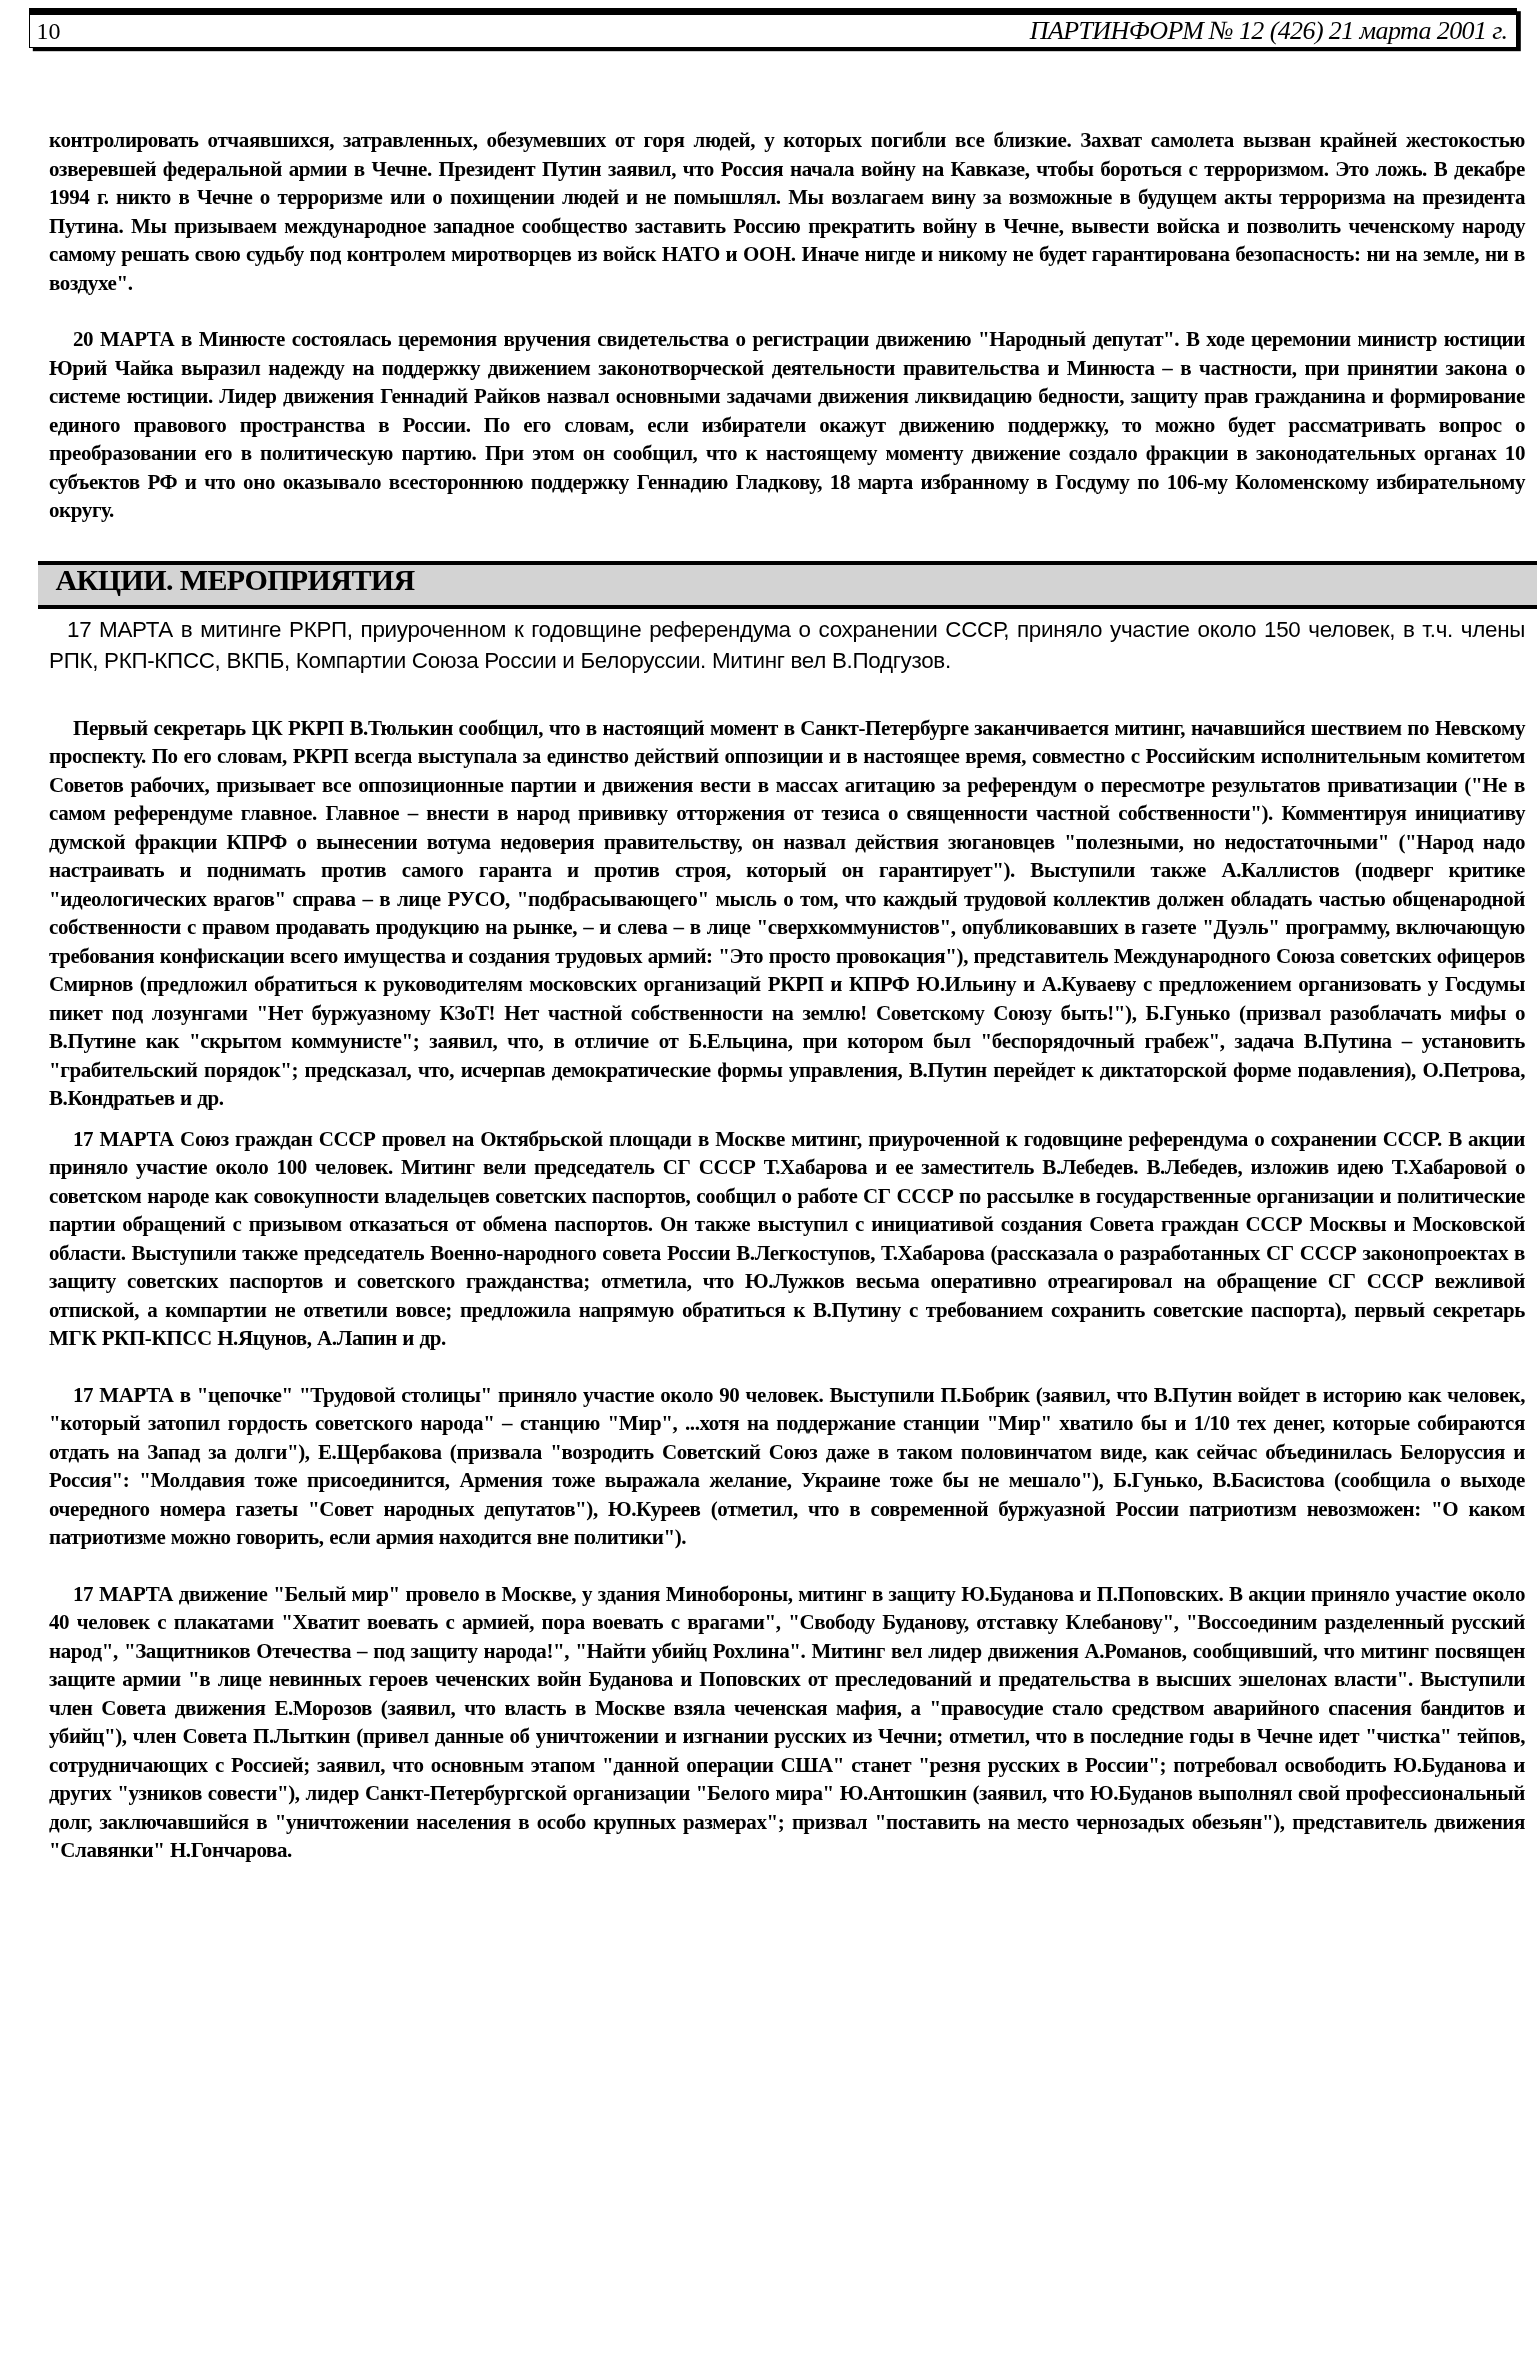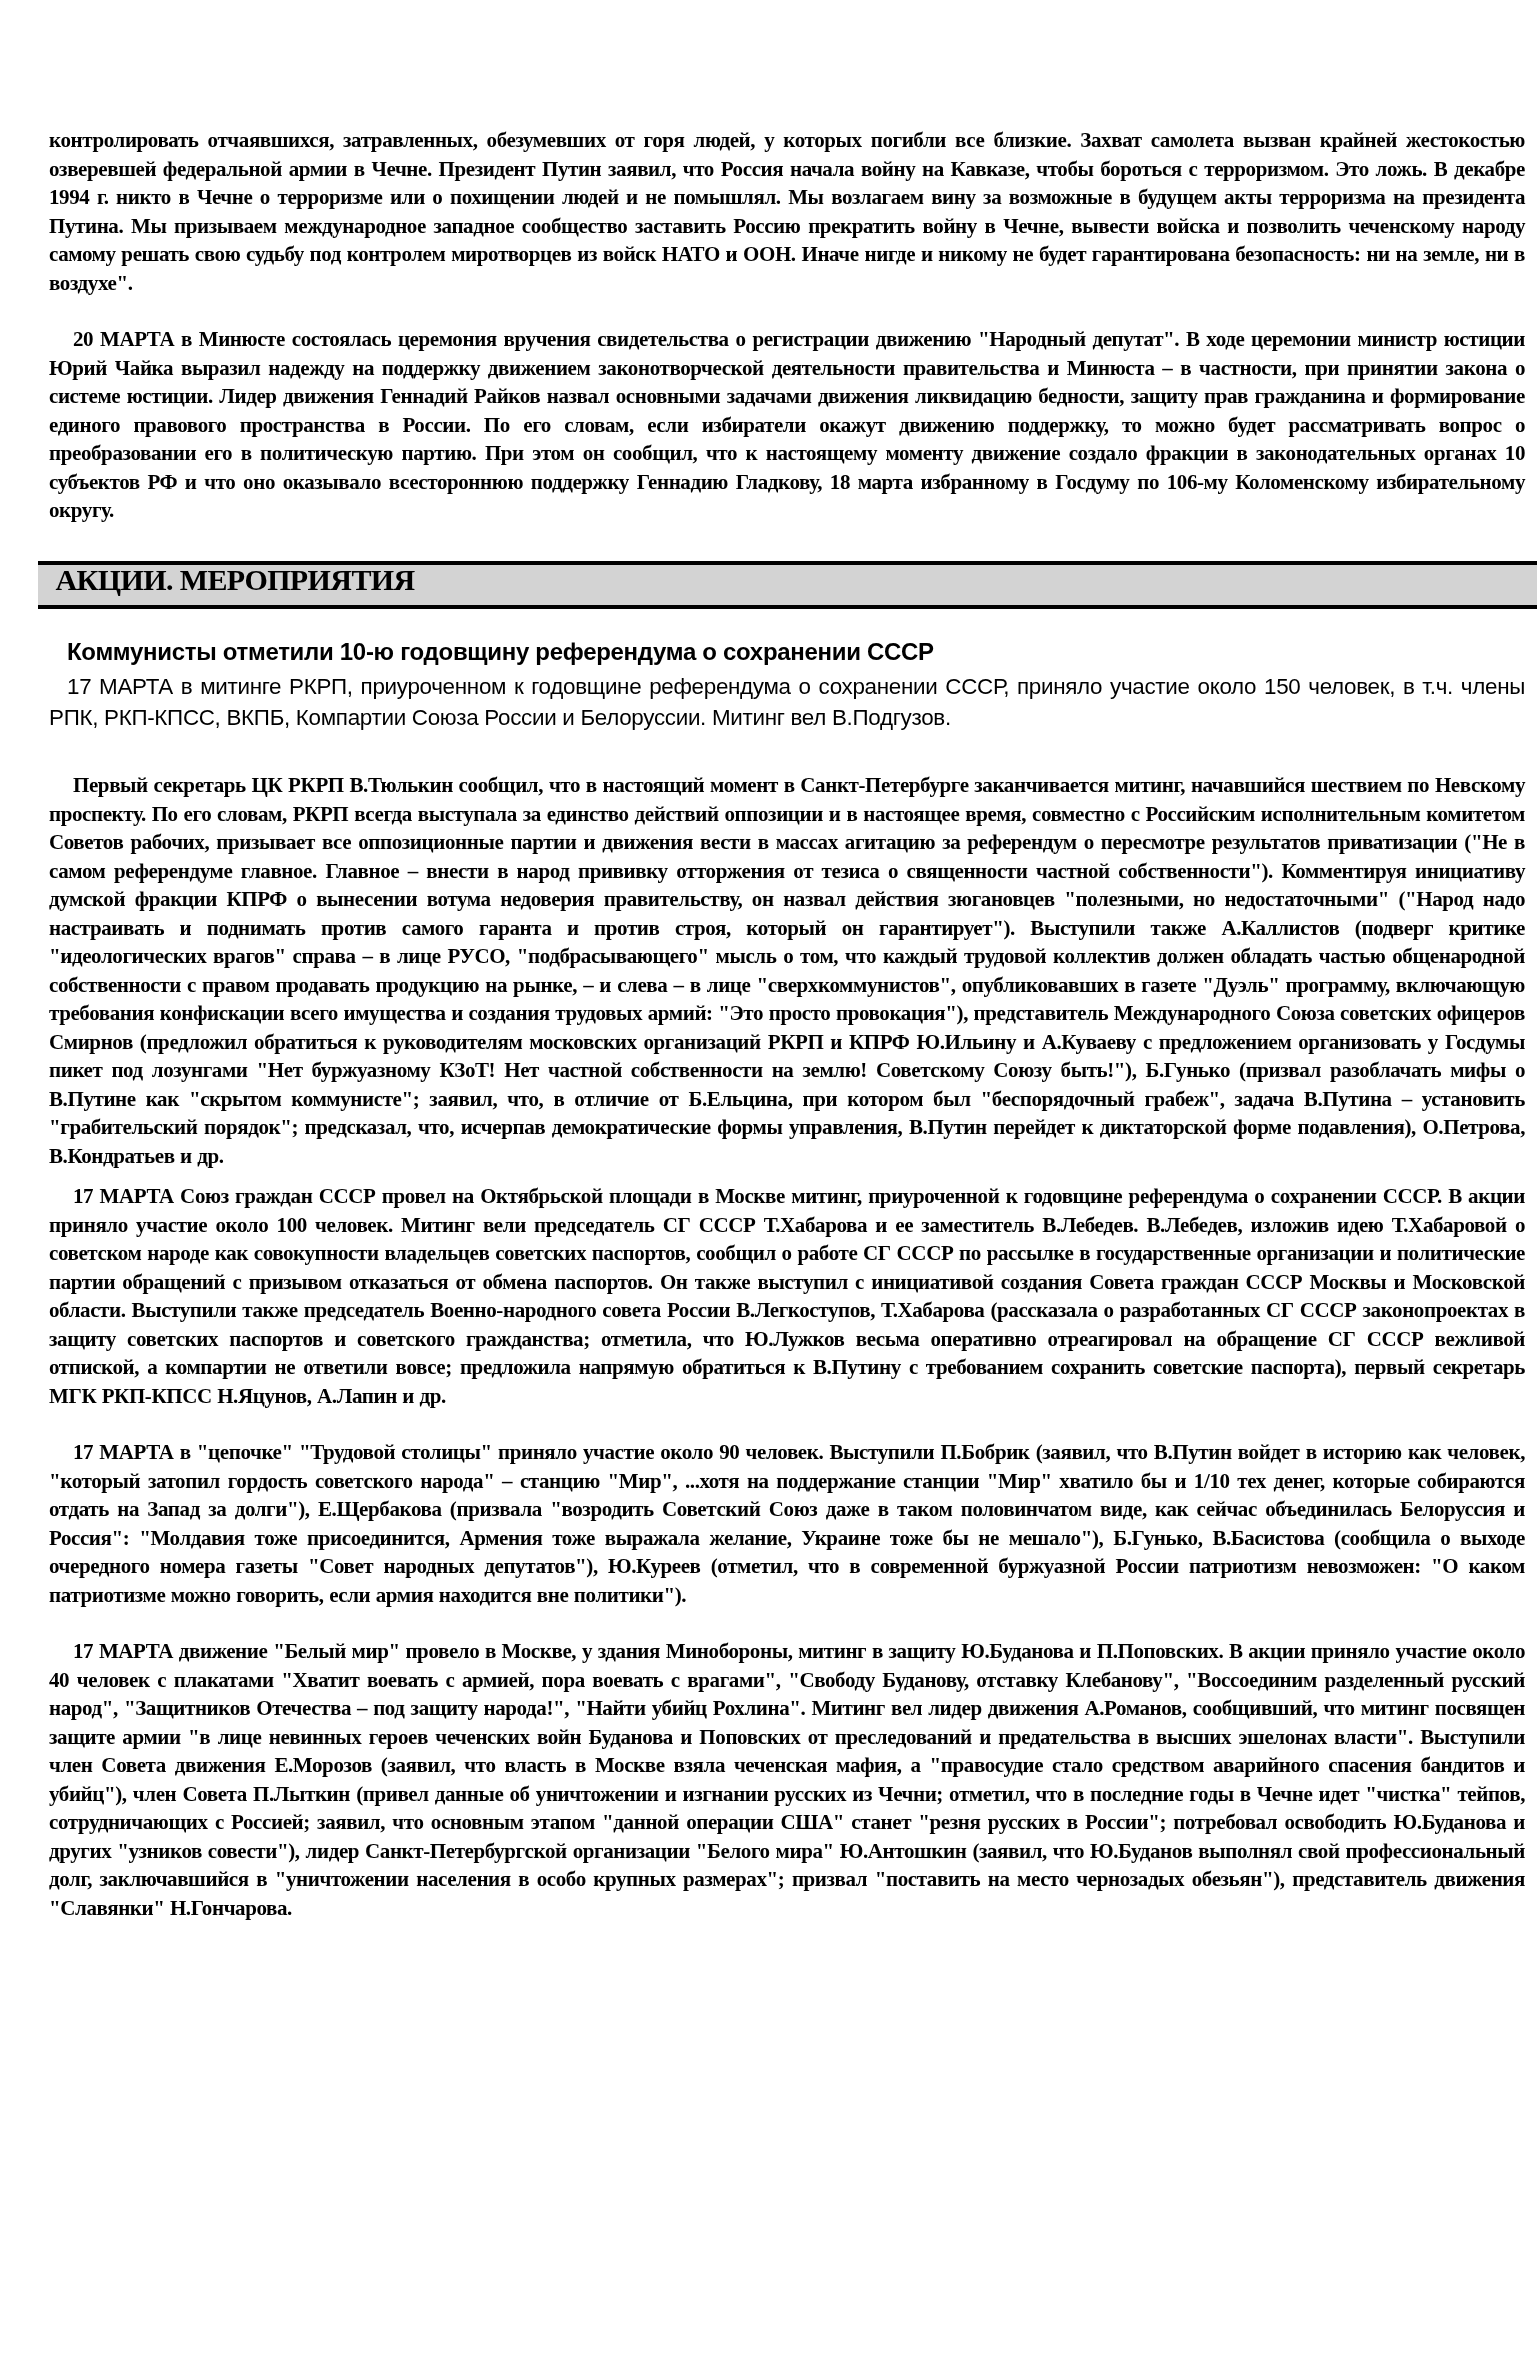--- a/index.html
+++ b/index.html
@@ -115,6 +115,10 @@
 
 <div class="page">
 
+  <div class="header-box">
+    <span class="page-number">10</span>
+    <span class="issue-title">ПАРТИНФОРМ № 12 (426) 21 марта 2001 г.</span>
+  </div>
 
   <div class="content">
 

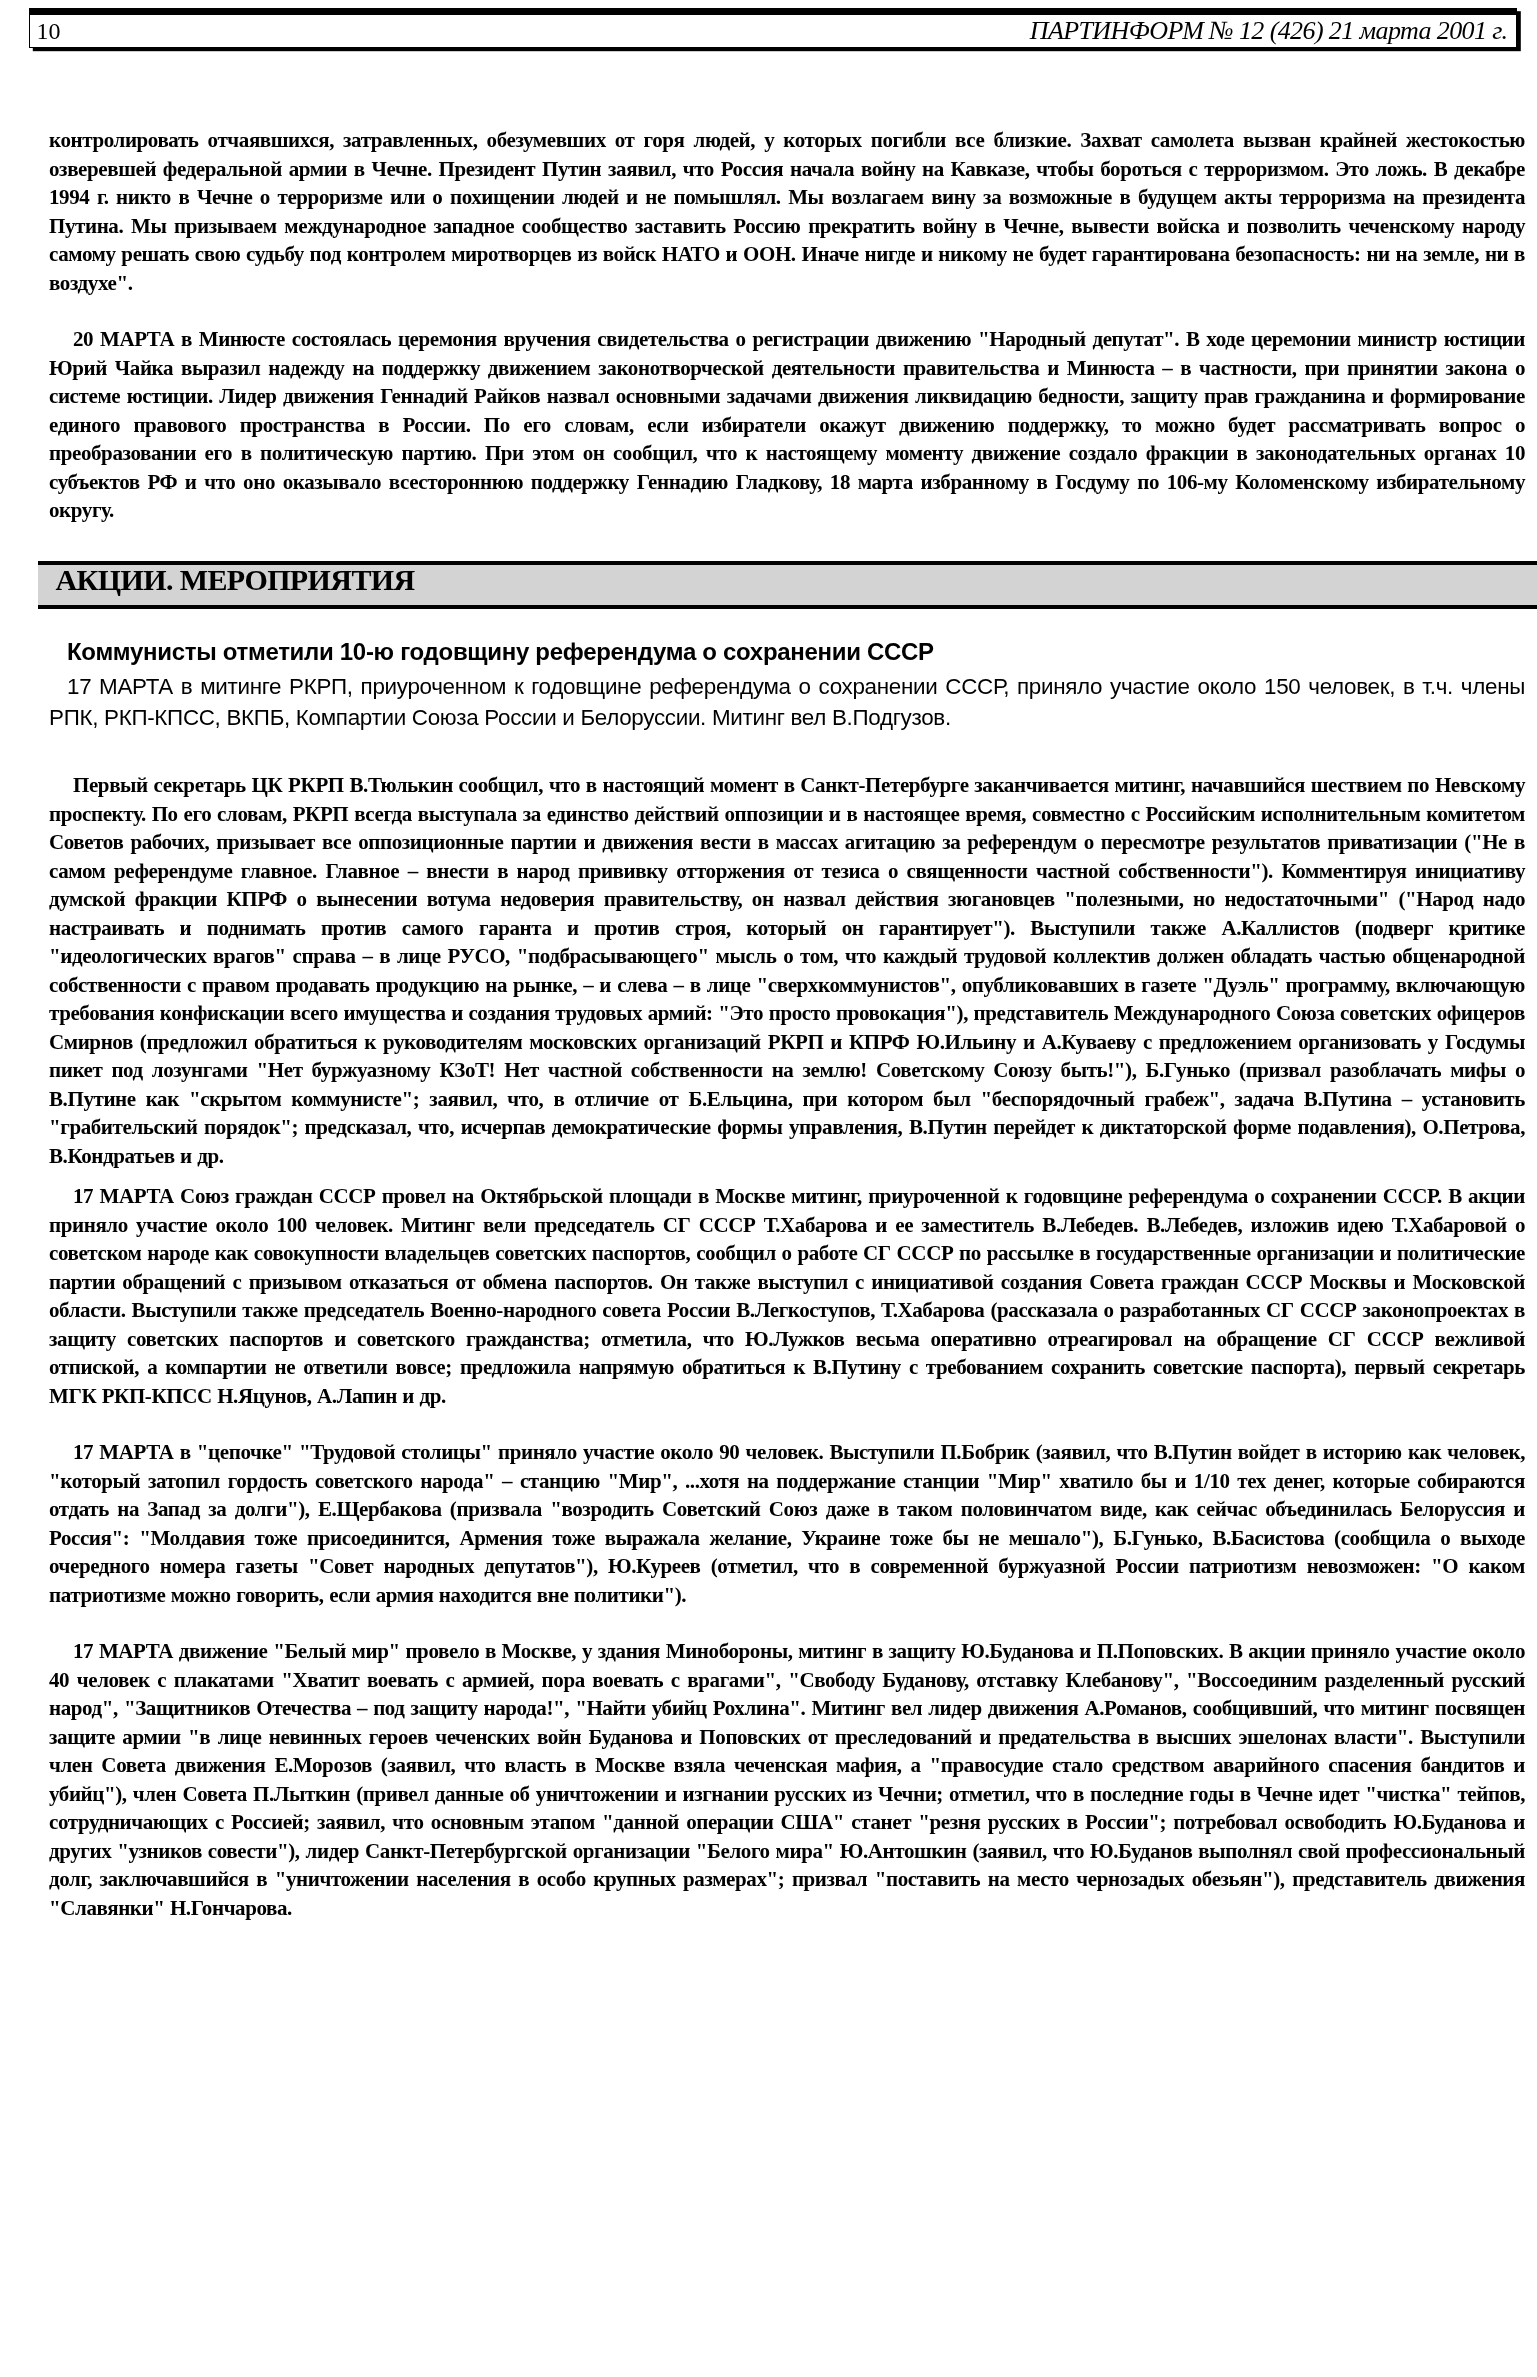--- a/index.html
+++ b/index.html
@@ -130,7 +130,6 @@
       <span class="section-banner-label">АКЦИИ. МЕРОПРИЯТИЯ</span>
     </div>
 
-    <h2 class="article-title">Коммунисты отметили 10-ю годовщину референдума о сохранении СССР</h2>
 
     <p class="article-intro">17 МАРТА в митинге РКРП, приуроченном к годовщине референдума о сохранении СССР, приняло участие около 150 человек, в т.ч. члены РПК, РКП-КПСС, ВКПБ, Компартии Союза России и Белоруссии. Митинг вел В.Подгузов.</p>
 

